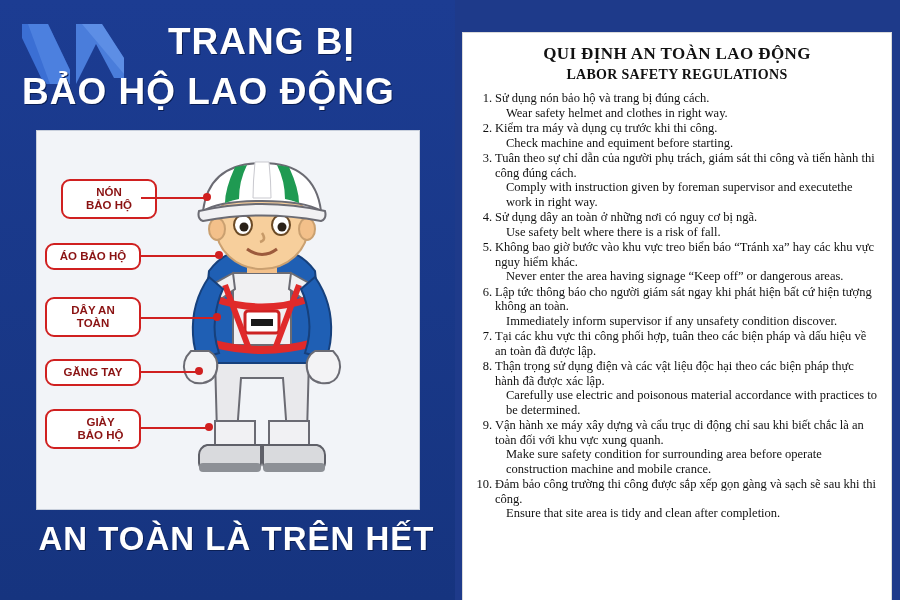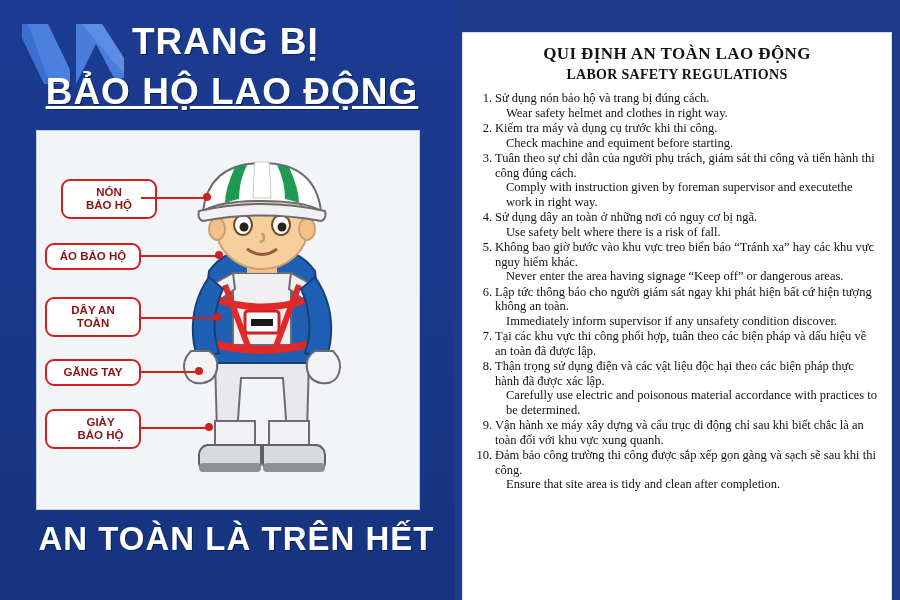--- a/index.html
+++ b/index.html
@@ -40,6 +40,7 @@
     line-height: 44px;
     text-transform: uppercase;
     text-shadow: 1px 1px 0 #0b1f55;
+    margin-left: 36px;
   }
   .title-line2 {
     position: absolute;

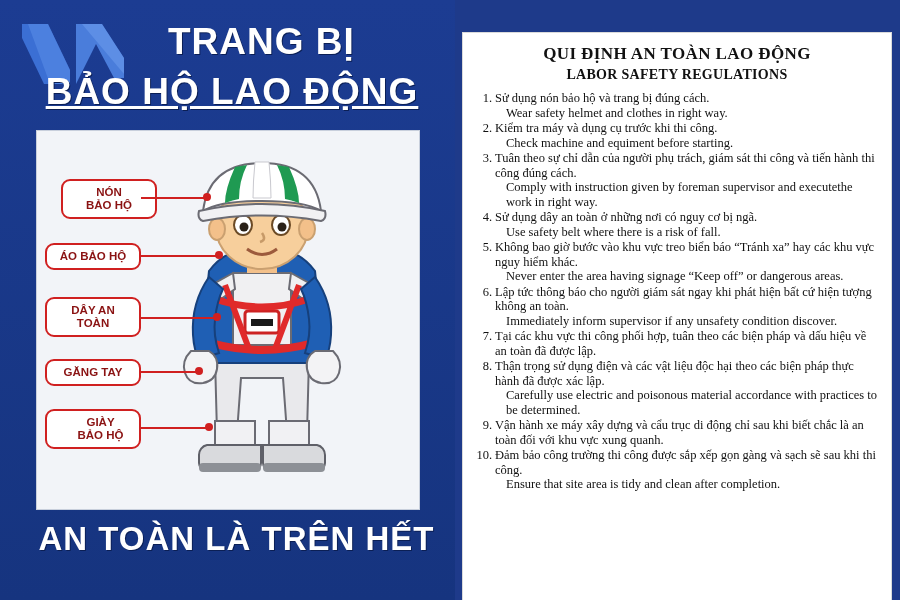--- a/index.html
+++ b/index.html
@@ -53,9 +53,7 @@
     letter-spacing: 1px;
     line-height: 44px;
     text-transform: uppercase;
-    text-align: center;
     text-shadow: 1px 1px 0 #0b1f55;
-    text-decoration: underline;
   }
   #illustration {
     position: absolute;

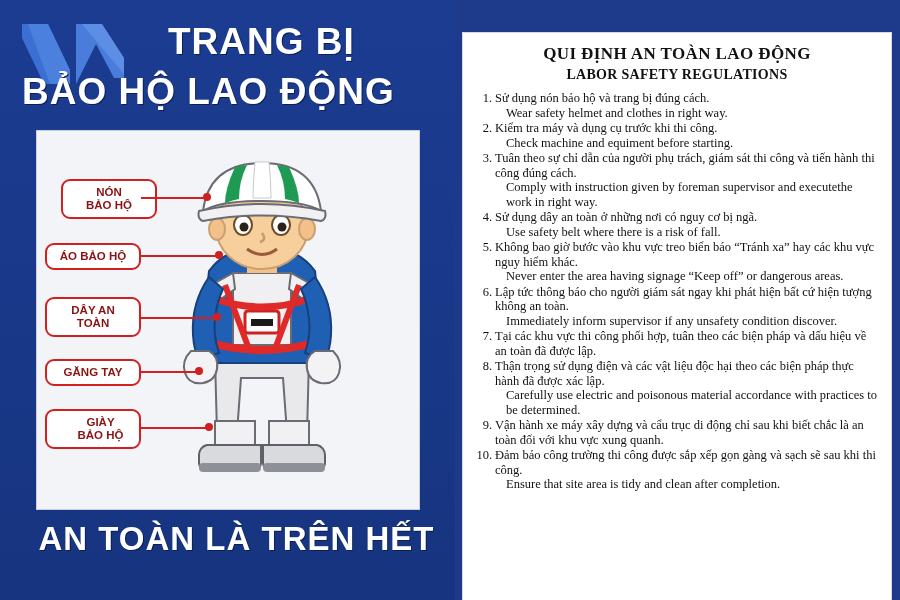--- a/index.html
+++ b/index.html
@@ -331,6 +331,7 @@
       <li>
         <span class="num">9.</span>
         <div class="vn">Vận hành xe máy xây dựng và cẩu trục di động chỉ sau khi biết chắc là an toàn đối với khu vực xung quanh.</div>
+        <div class="en">Make sure safety condition for surrounding area before operate construction machine and mobile crance.</div>
       </li>
       <li>
         <span class="num">10.</span>

